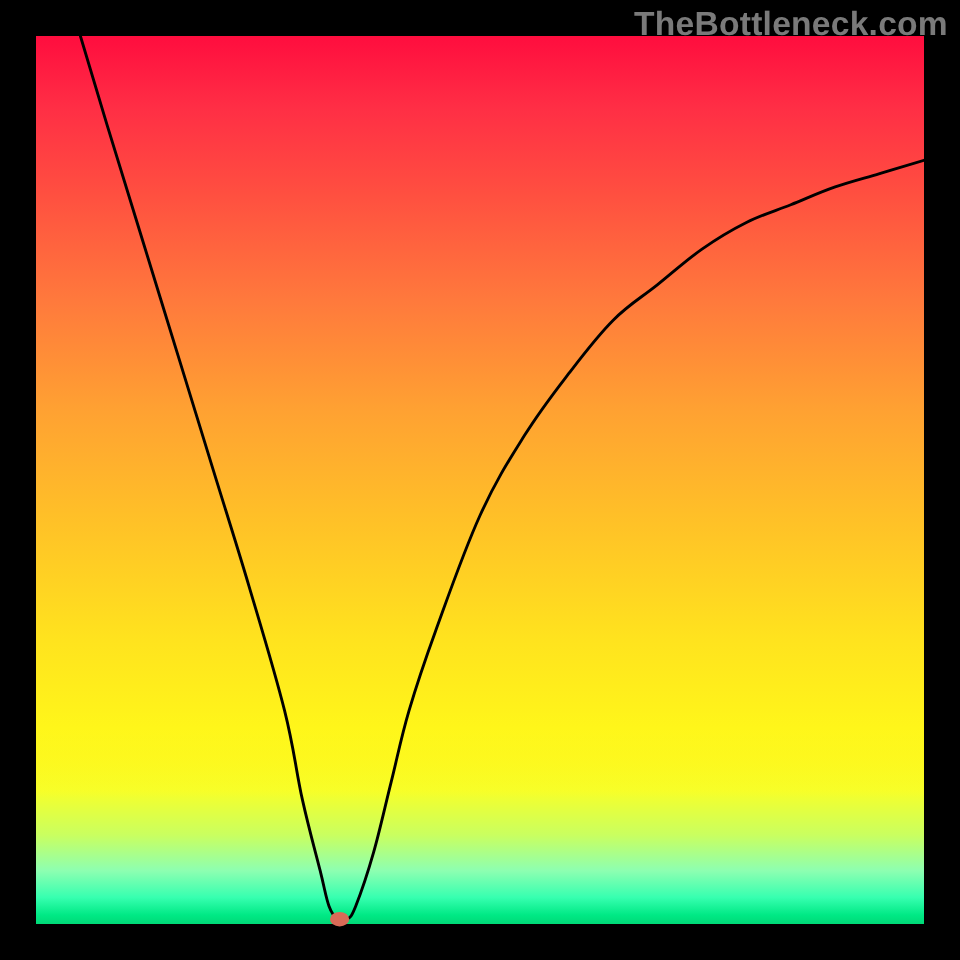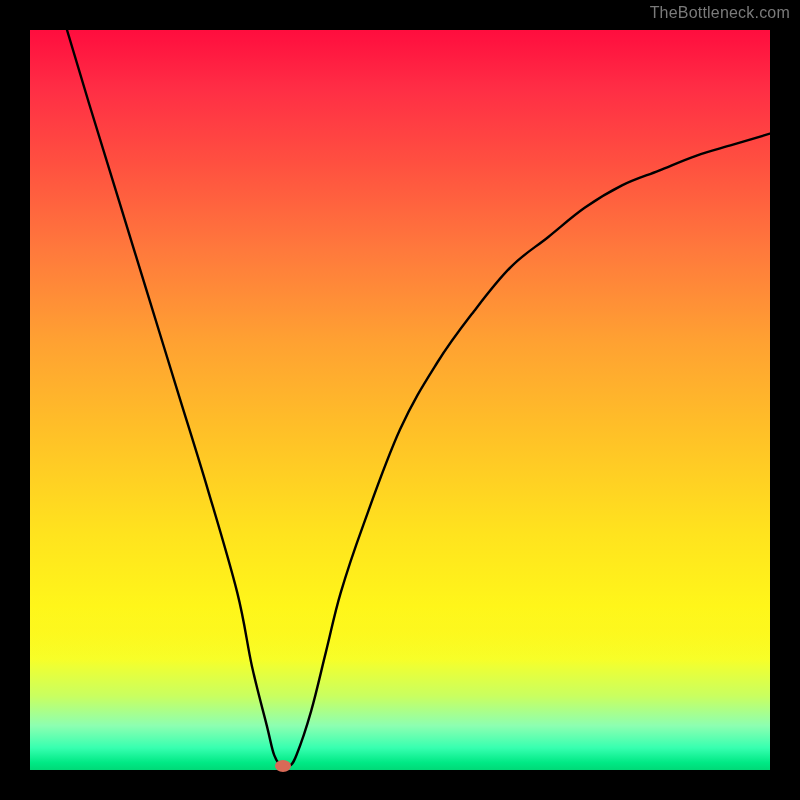--- a/index.html
+++ b/index.html
@@ -64,8 +64,8 @@
     top: 4px;
     right: 10px;
     color: #7a7a7a;
-    font-size: 16px;
-    font-weight: 400;
+    font-size: 28px;
+    font-weight: 700;
     letter-spacing: 0.2px;
   }
   .dot {

